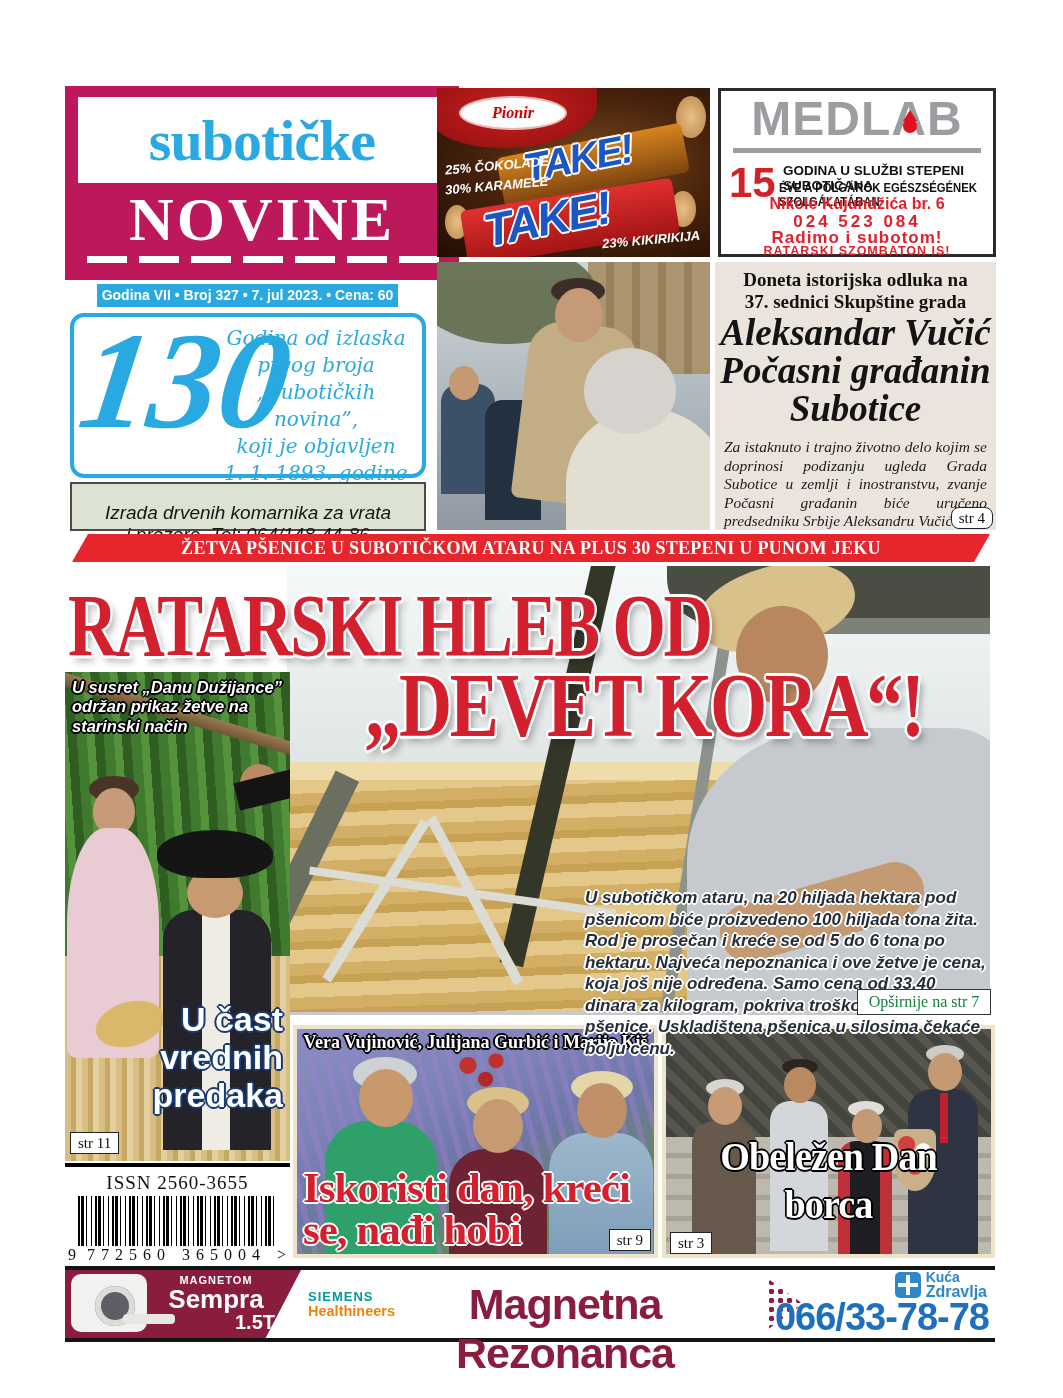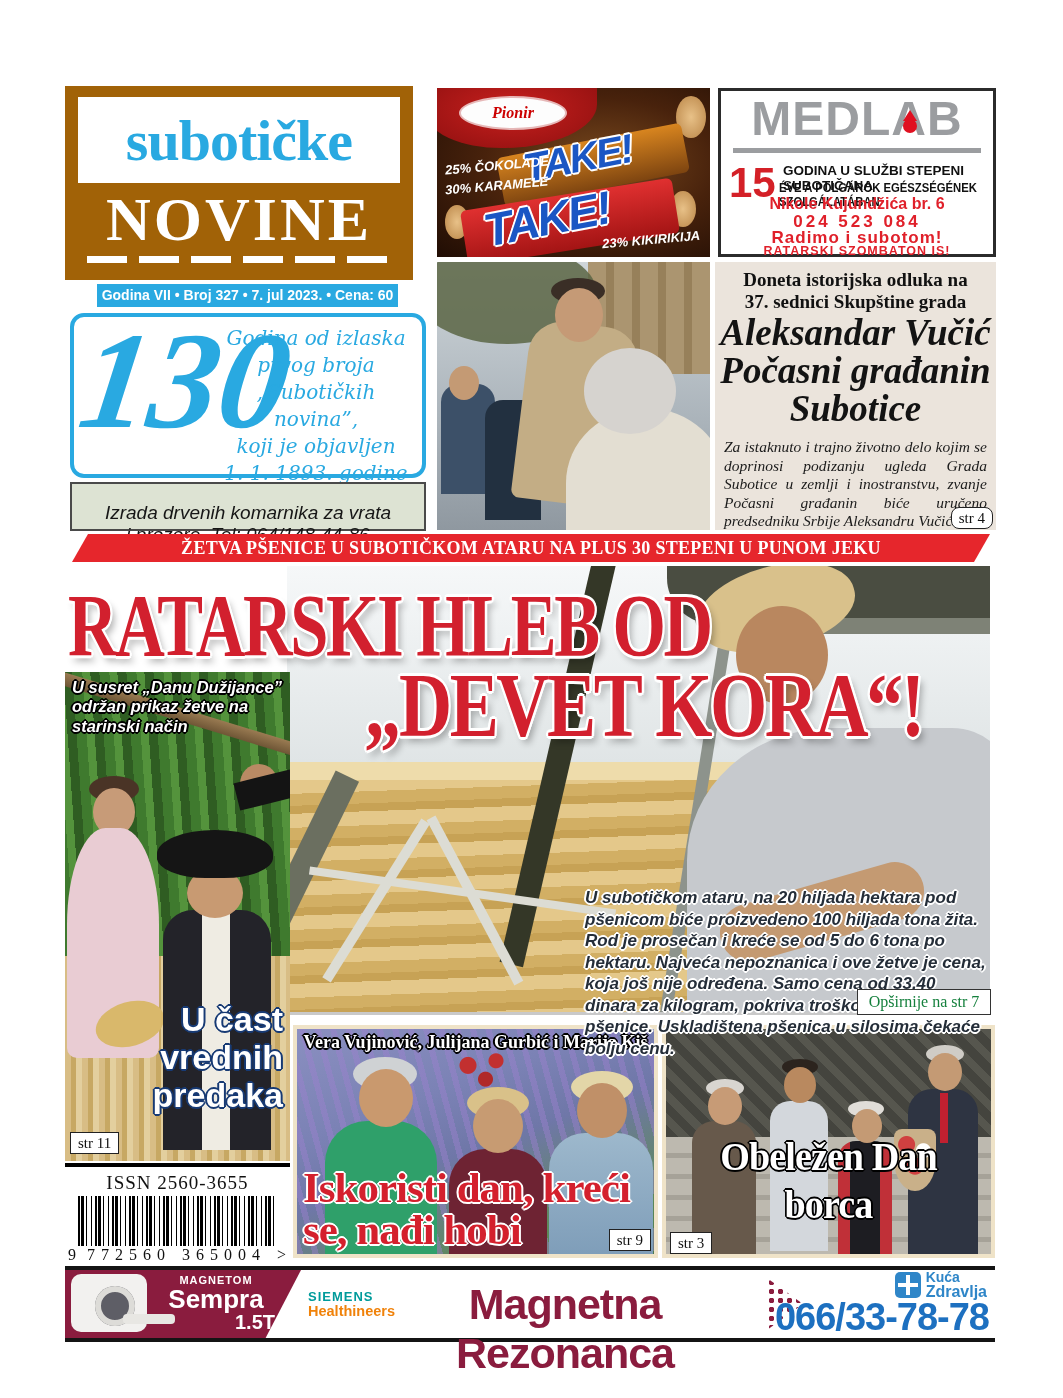--- a/index.html
+++ b/index.html
@@ -14,7 +14,7 @@
   .pagebox{background:#fff;border:1px solid #222;font-family:"Liberation Serif",serif;
            font-size:15px;color:#111;padding:0 7px;line-height:20px;}
   
-  #masthead{left:65px;top:86px;width:348px;height:194px;background:#a16207;}
+  #masthead{left:65px;top:86px;width:348px;height:194px;background:#be185d;padding-left:46px;}
   #masthead .inner{position:absolute;left:13px;top:11px;right:13px;height:86px;background:#fff;
       display:flex;align-items:center;justify-content:center;}
   #masthead .t1{font-family:"Liberation Serif",serif;font-weight:bold;font-size:58px;color:#29a9e1;letter-spacing:-1px;}

